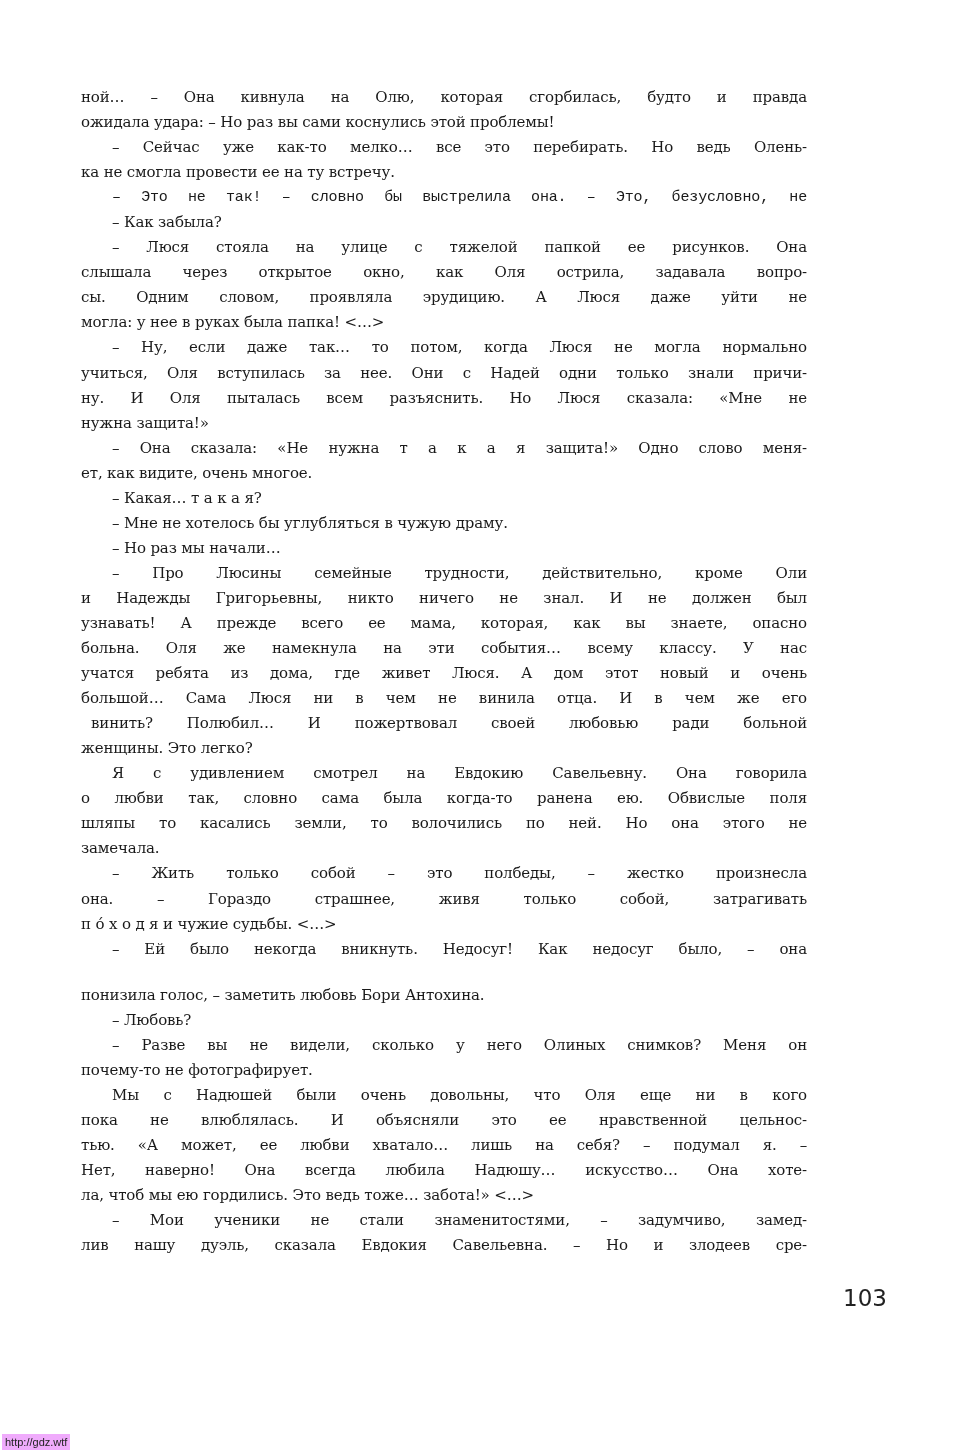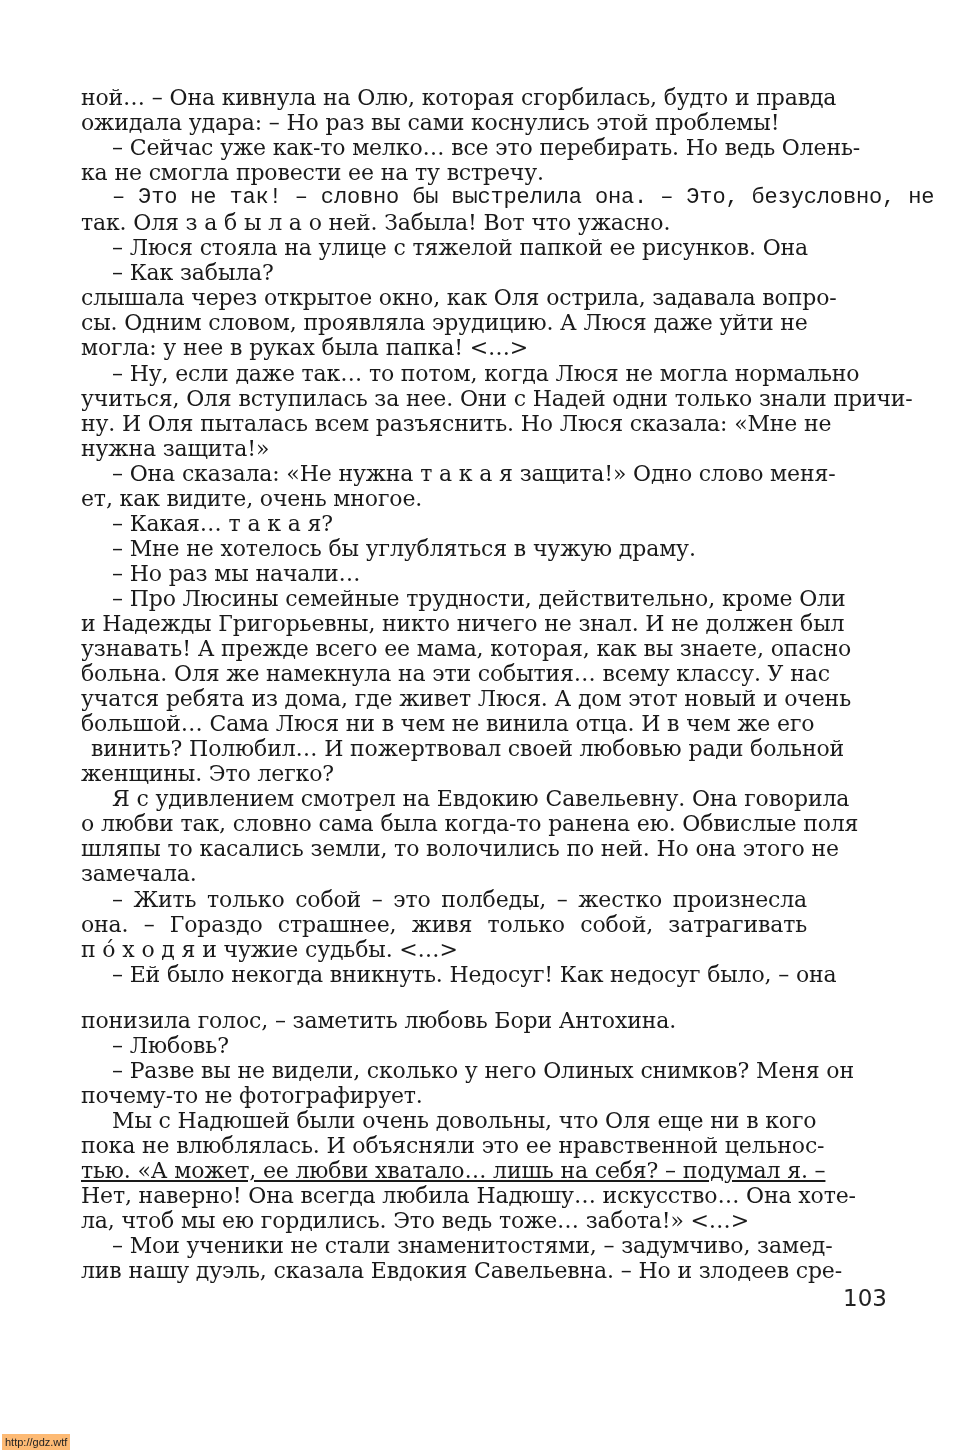--- a/index.html
+++ b/index.html
@@ -8,7 +8,7 @@
   .text-block {
     position: absolute; left: 81px; top: 85px; width: 726px;
     font-family: "DejaVu Serif", "Liberation Serif", serif;
-    font-size: 22px; line-height: 25.05px; color: #1a1a1a;
+    font-size: 15px; line-height: 25.05px; color: #1a1a1a;
     letter-spacing: -0.15px;
   }
   .line { white-space: nowrap; height: 25.05px; text-align: justify; text-align-last: justify; }

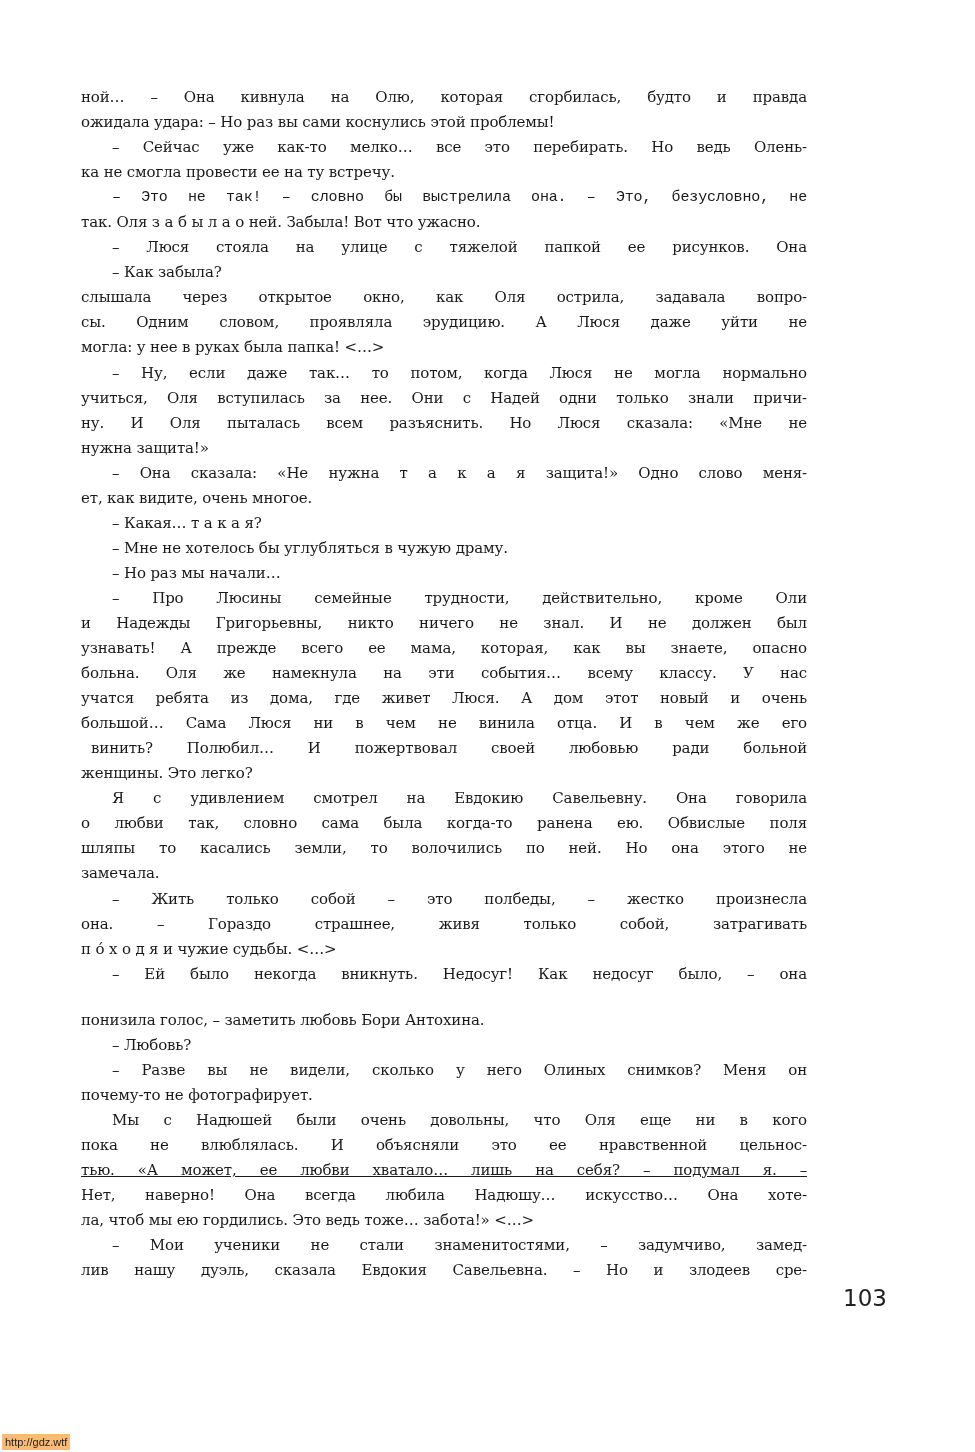--- a/index.html
+++ b/index.html
@@ -35,7 +35,6 @@
       <div class="line indent" style="white-space: nowrap;">– Сейчас уже как-то мелко… все это перебирать. Но ведь Олень-</div>
       <div class="line last" style="white-space: nowrap;">ка не смогла провести ее на ту встречу.</div>
       <div class="line indent" style="white-space: nowrap; font-family: Liberation Mono, monospace;">– Это не так! – словно бы выстрелила она. – Это, безусловно, не</div>
-      <div class="line last" style="white-space: nowrap;">так. Оля  з а б ы л а  о ней. Забыла! Вот что ужасно.</div>
       <div class="line indent" style="white-space: nowrap;">– Люся стояла на улице с тяжелой папкой ее рисунков. Она</div>
       <div class="line indent last" style="white-space: nowrap;">– Как забыла?</div>
       <div class="line" style="white-space: nowrap;">слышала через открытое окно, как Оля острила, задавала вопро-</div>

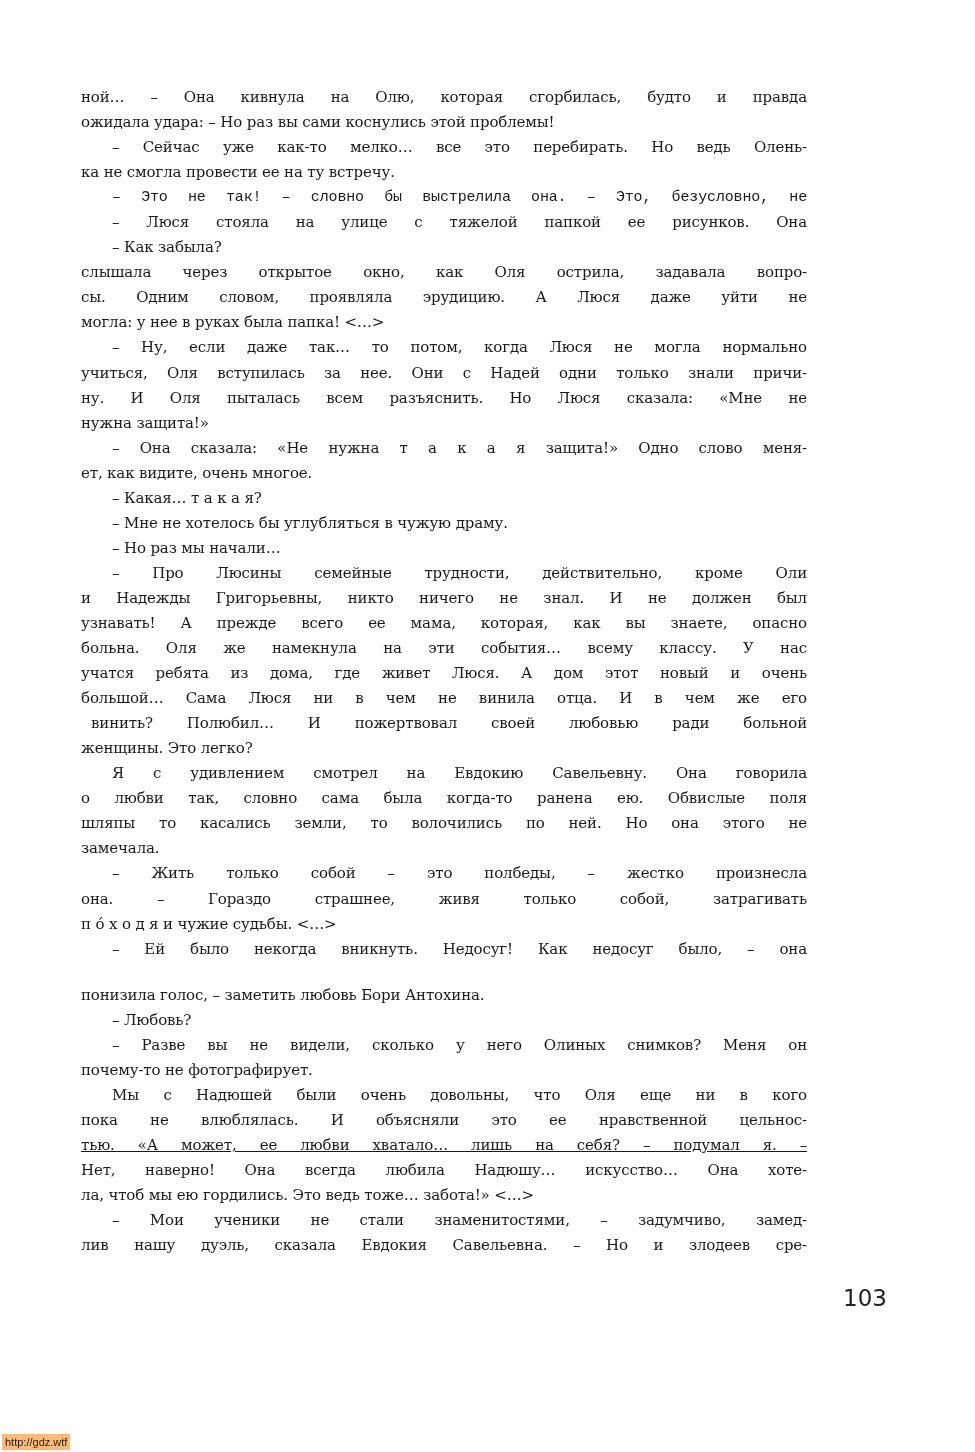--- a/index.html
+++ b/index.html
@@ -35,8 +35,8 @@
       <div class="line indent" style="white-space: nowrap;">– Сейчас уже как-то мелко… все это перебирать. Но ведь Олень-</div>
       <div class="line last" style="white-space: nowrap;">ка не смогла провести ее на ту встречу.</div>
       <div class="line indent" style="white-space: nowrap; font-family: Liberation Mono, monospace;">– Это не так! – словно бы выстрелила она. – Это, безусловно, не</div>
+      <div class="line indent last" style="white-space: nowrap;">– Как забыла?</div>
       <div class="line indent" style="white-space: nowrap;">– Люся стояла на улице с тяжелой папкой ее рисунков. Она</div>
-      <div class="line indent last" style="white-space: nowrap;">– Как забыла?</div>
       <div class="line" style="white-space: nowrap;">слышала через открытое окно, как Оля острила, задавала вопро-</div>
       <div class="line" style="white-space: nowrap;">сы. Одним словом, проявляла эрудицию. А Люся даже уйти не</div>
       <div class="line last" style="white-space: nowrap;">могла: у нее в руках была папка! &lt;…&gt;</div>

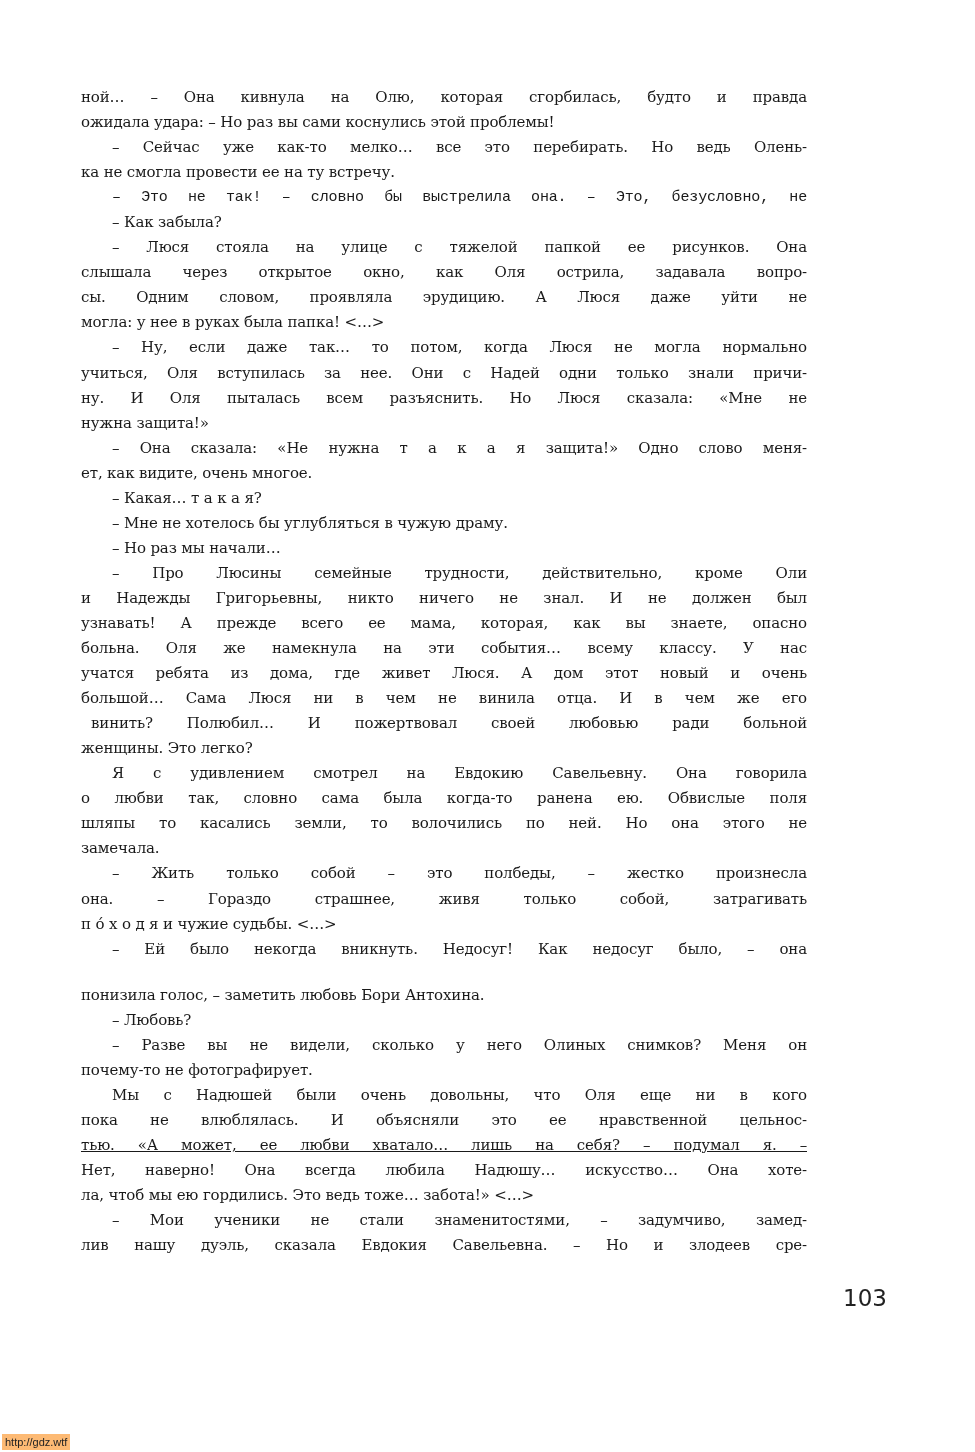--- a/index.html
+++ b/index.html
@@ -71,7 +71,7 @@
       <div class="line last" style="white-space: nowrap;">почему-то не фотографирует.</div>
       <div class="line indent" style="white-space: nowrap;">Мы с Надюшей были очень довольны, что Оля еще ни в кого</div>
       <div class="line" style="white-space: nowrap;">пока не влюблялась. И объясняли это ее нравственной цельнос-</div>
-      <div class="line" style="white-space: nowrap; text-decoration: underline;">тью. «А может, ее любви хватало… лишь на себя? – подумал я. –</div>
+      <div class="line" style="white-space: nowrap;">тью. «А может, ее любви хватало… лишь на себя? – подумал я. –</div>
       <div class="line" style="white-space: nowrap;">Нет, наверно! Она всегда любила Надюшу… искусство… Она хоте-</div>
       <div class="line last" style="white-space: nowrap;">ла, чтоб мы ею гордились. Это ведь тоже… забота!» &lt;…&gt;</div>
       <div class="line indent" style="white-space: nowrap;">– Мои ученики не стали знаменитостями, – задумчиво, замед-</div>

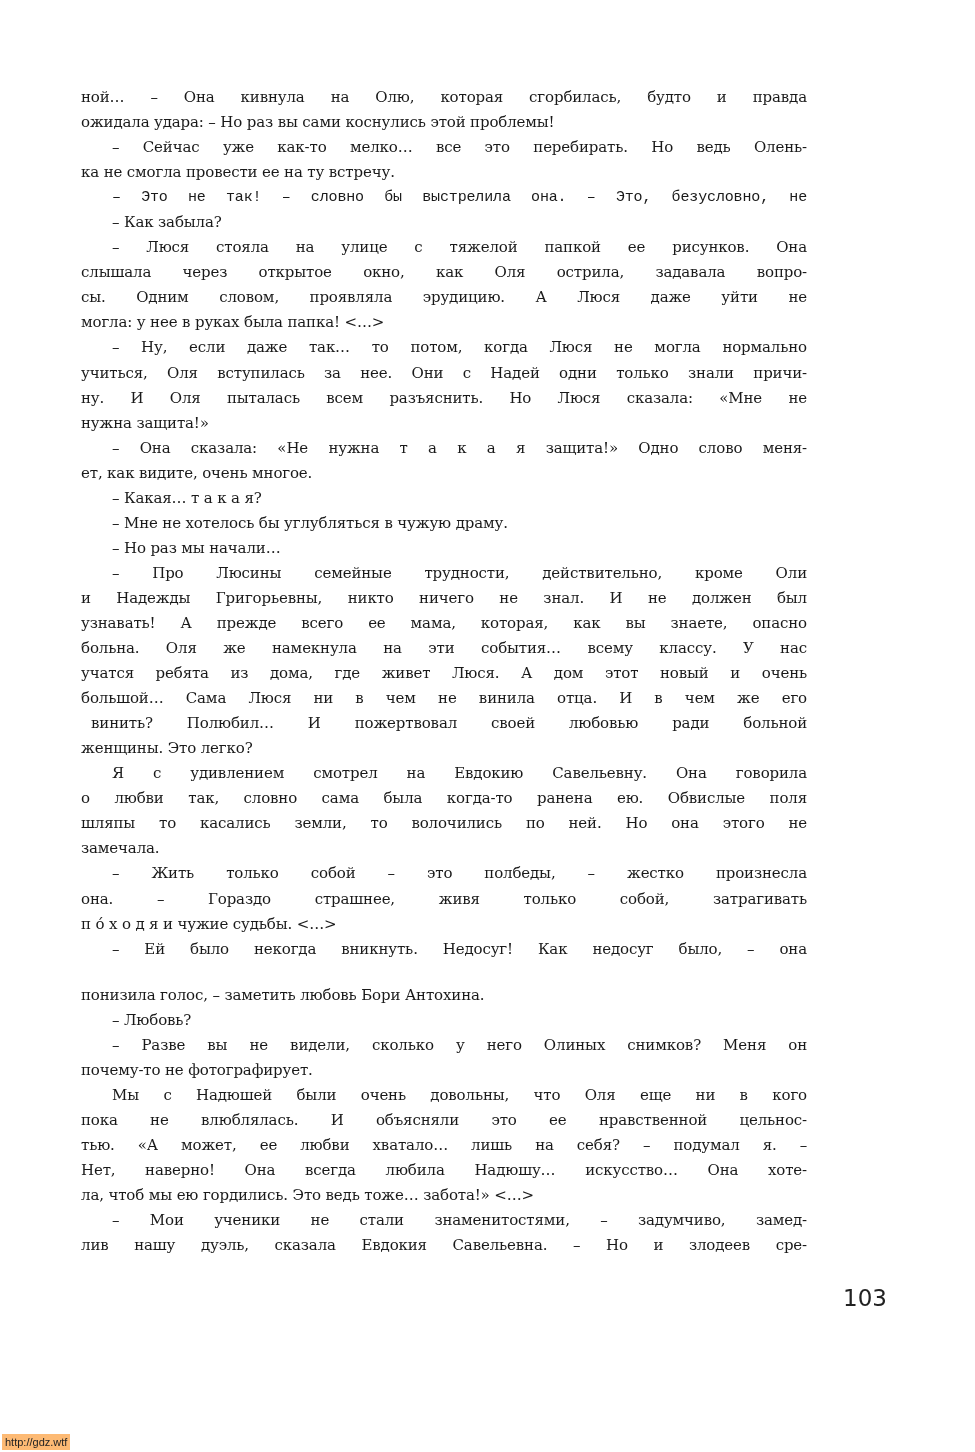--- a/index.html
+++ b/index.html
@@ -21,7 +21,7 @@
   }
   .watermark {
     position: absolute; left: 2px; top: 1434px; height: 16px; padding: 0 3px;
-    background: #fdba74; font-family: "Liberation Sans", "DejaVu Sans", sans-serif;
+    background: #f0abfc; font-family: "Liberation Sans", "DejaVu Sans", sans-serif;
     font-size: 11px; line-height: 16px; color: #222;
   }
 </style>

